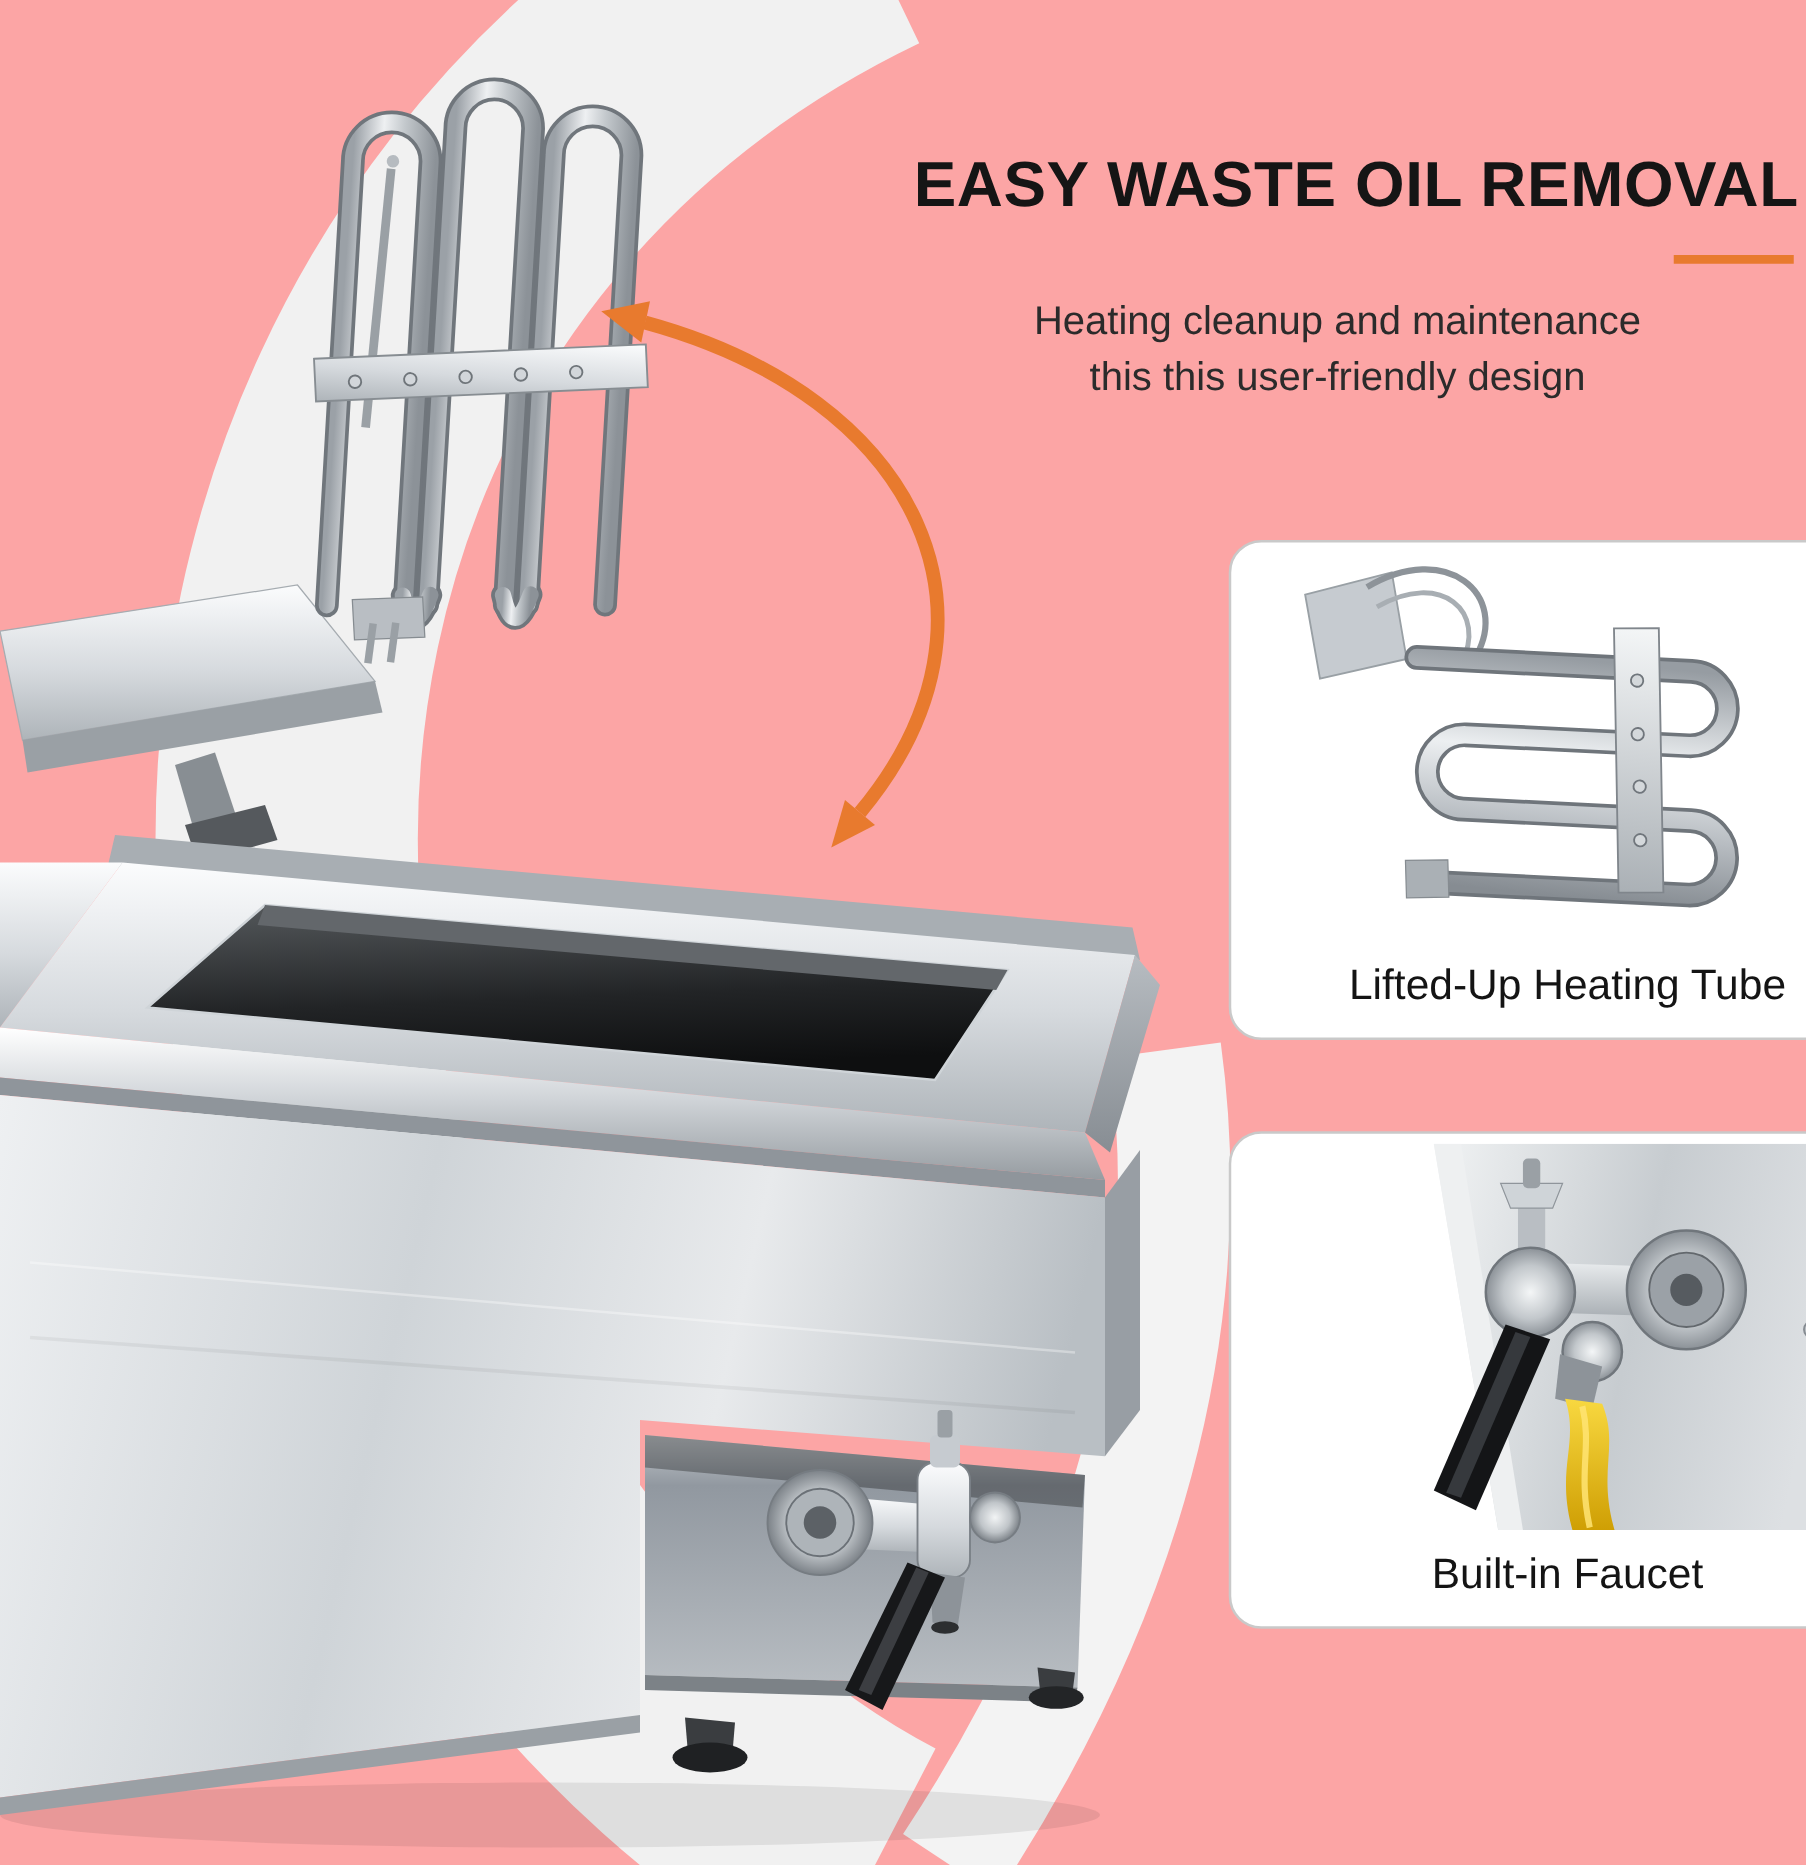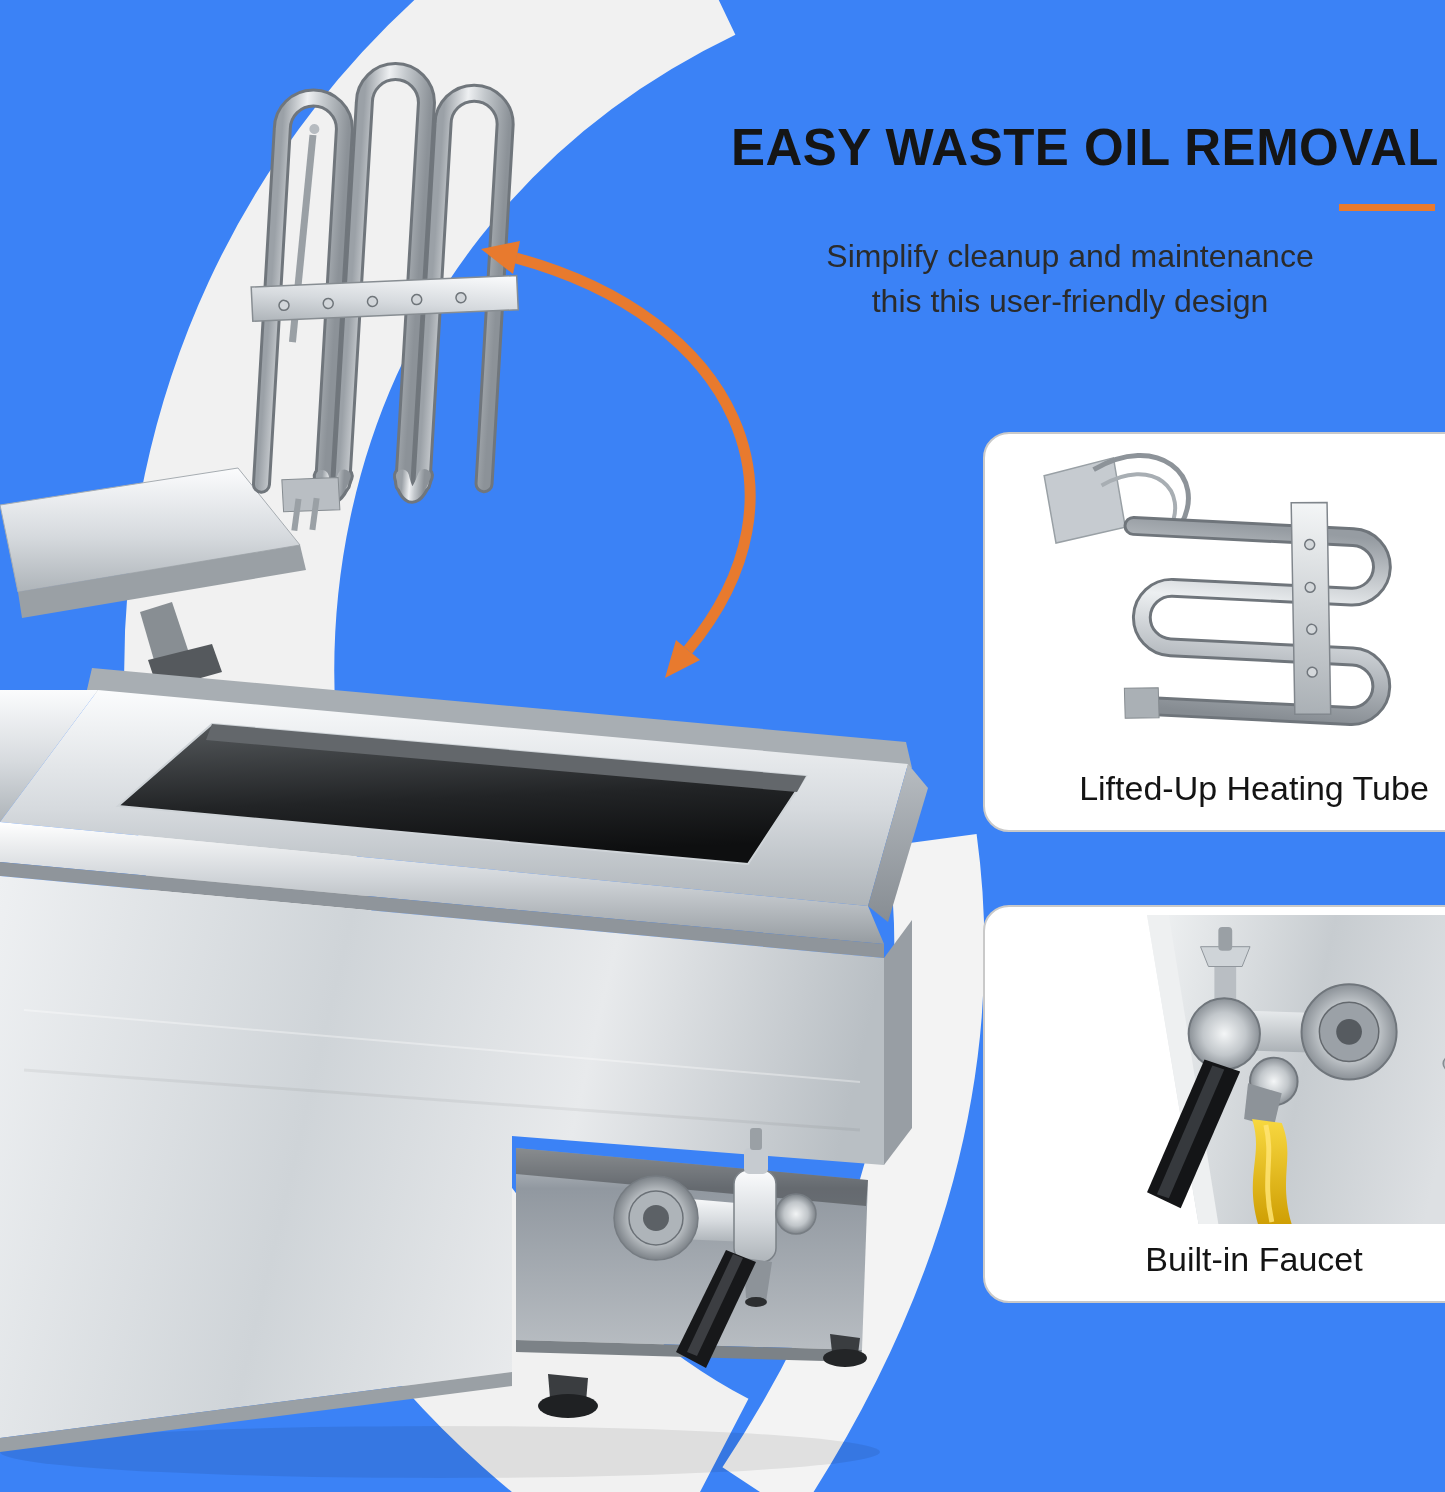--- a/index.html
+++ b/index.html
@@ -9,7 +9,7 @@
     font-family:"Liberation Sans", sans-serif;
     overflow:hidden;
   }
-  .page { position:relative; width:1445px; height:1492px; background:#3b82f6; }
+  .page { position:relative; width:1445px; height:1492px; background:#fca5a5; }
   .bg-svg { position:absolute; left:0; top:0; }
 
   .title {

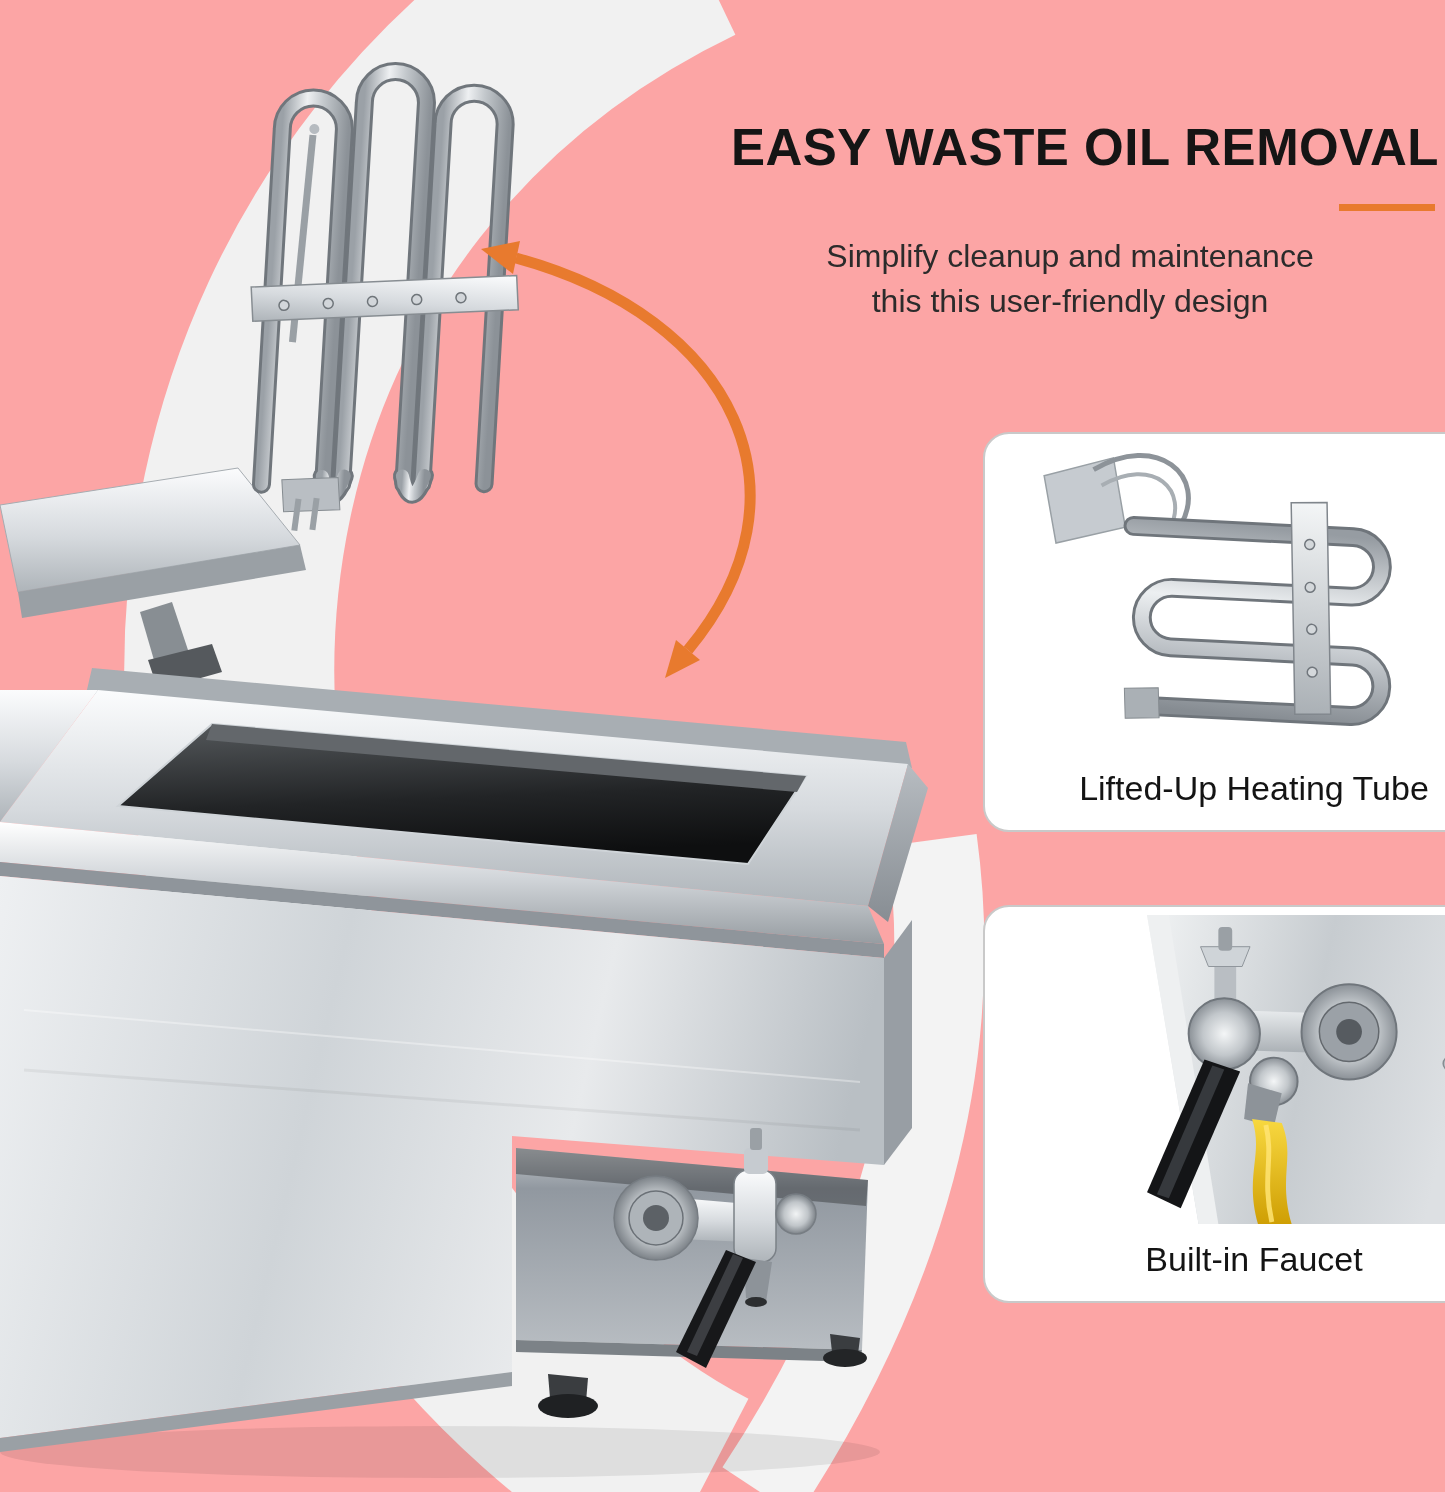--- a/index.html
+++ b/index.html
@@ -54,7 +54,7 @@
   <div class="title">EASY WASTE OIL REMOVAL</div>
   <div class="title-underline"></div>
   <div class="subtitle">
-    <div>Simplify cleanup and maintenance</div>
+    <div>Heating cleanup and maintenance</div>
     <div>this this user-friendly design</div>
   </div>
 

